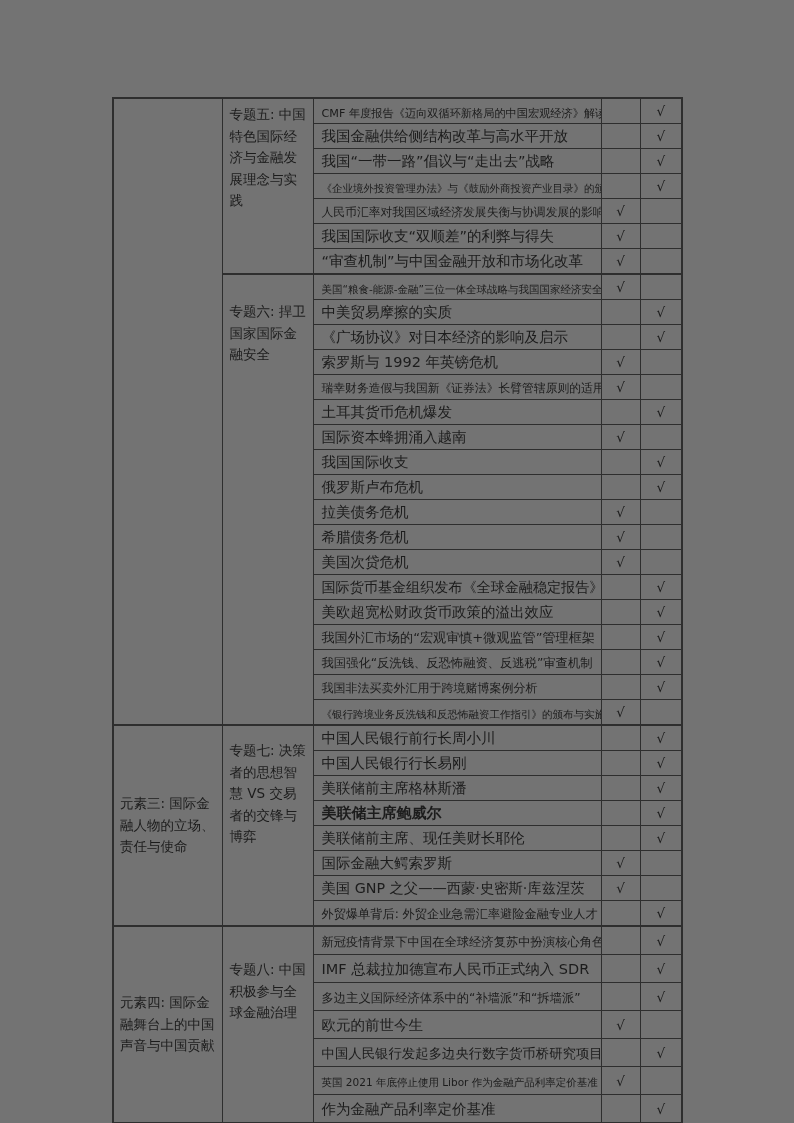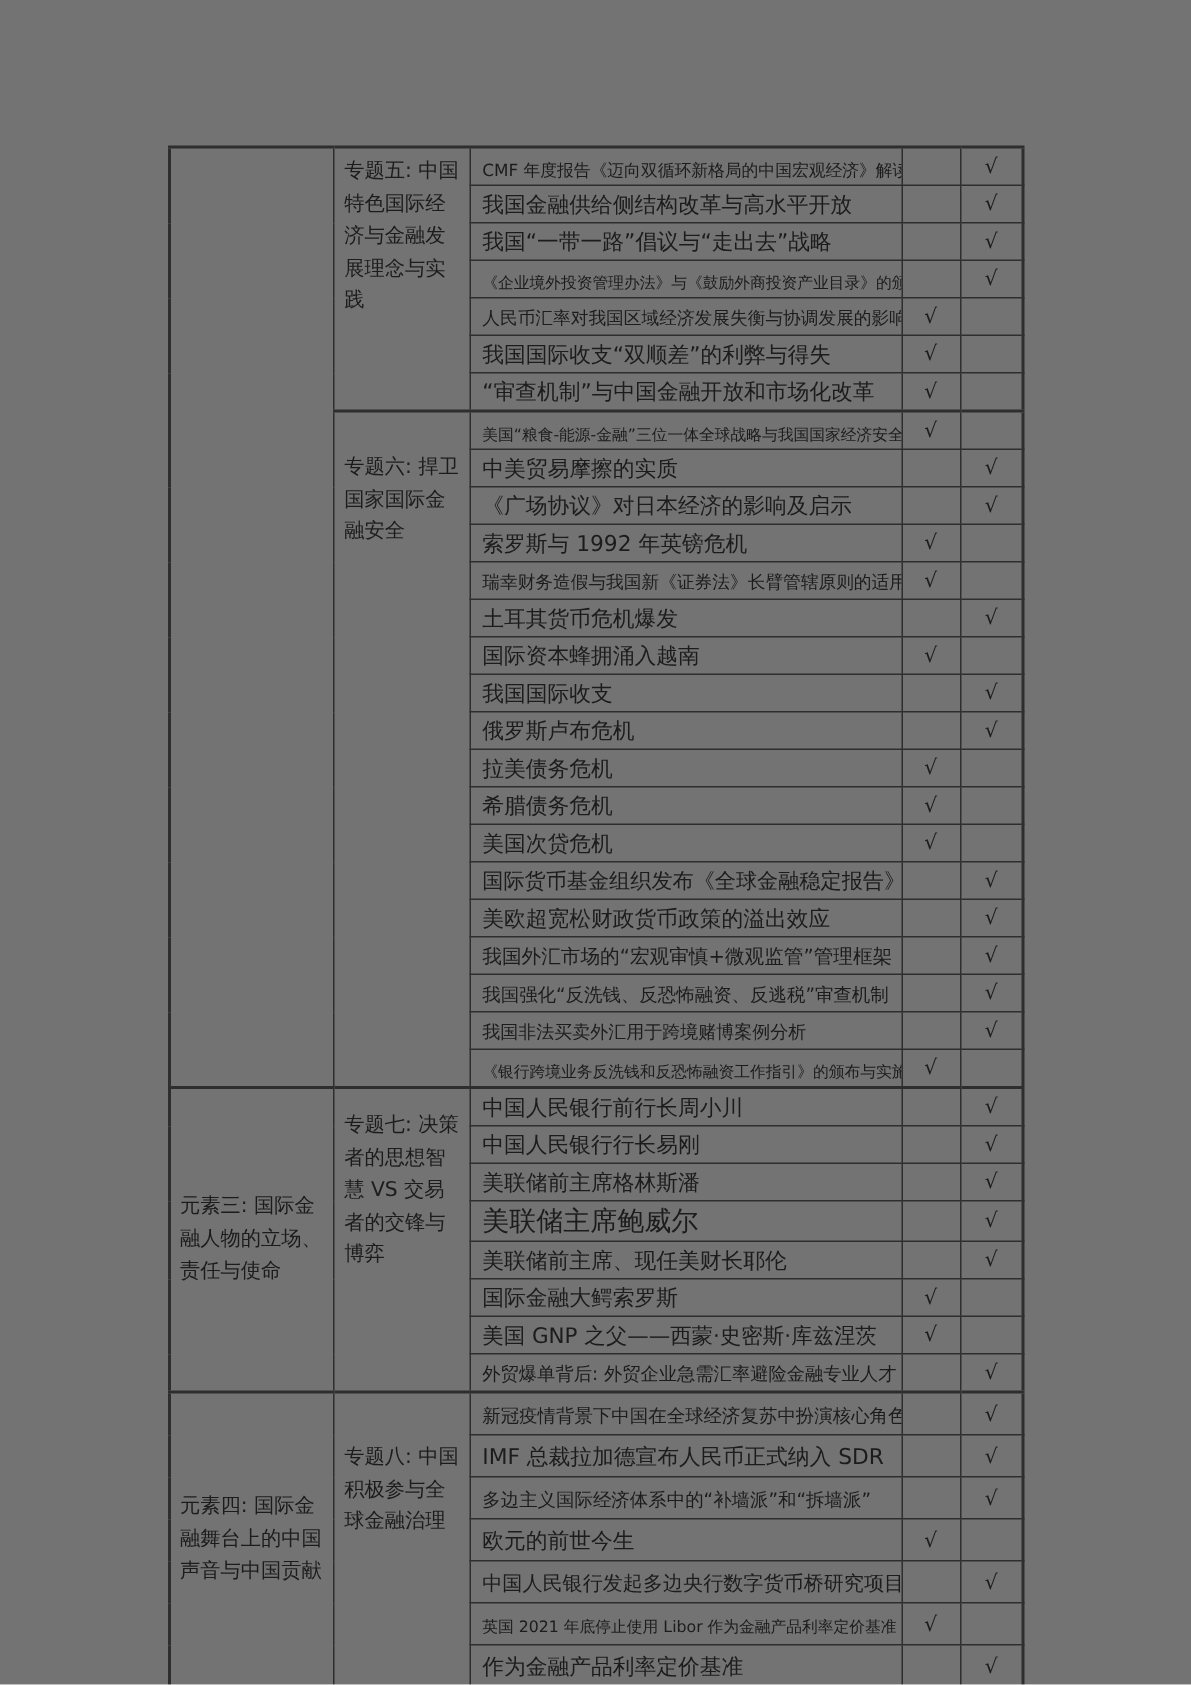--- a/index.html
+++ b/index.html
@@ -217,7 +217,7 @@
           <td class="check-cell"><span>√</span></td>
         </tr>
         <tr class="s2">
-          <td class="item-cell"><span style="font-size: 18px;">美联储主席鲍威尔</span></td>
+          <td class="item-cell"><span style="font-size: 15px; font-weight: bold;">美联储主席鲍威尔</span></td>
           <td class="check-cell"></td>
           <td class="check-cell"><span>√</span></td>
         </tr>

